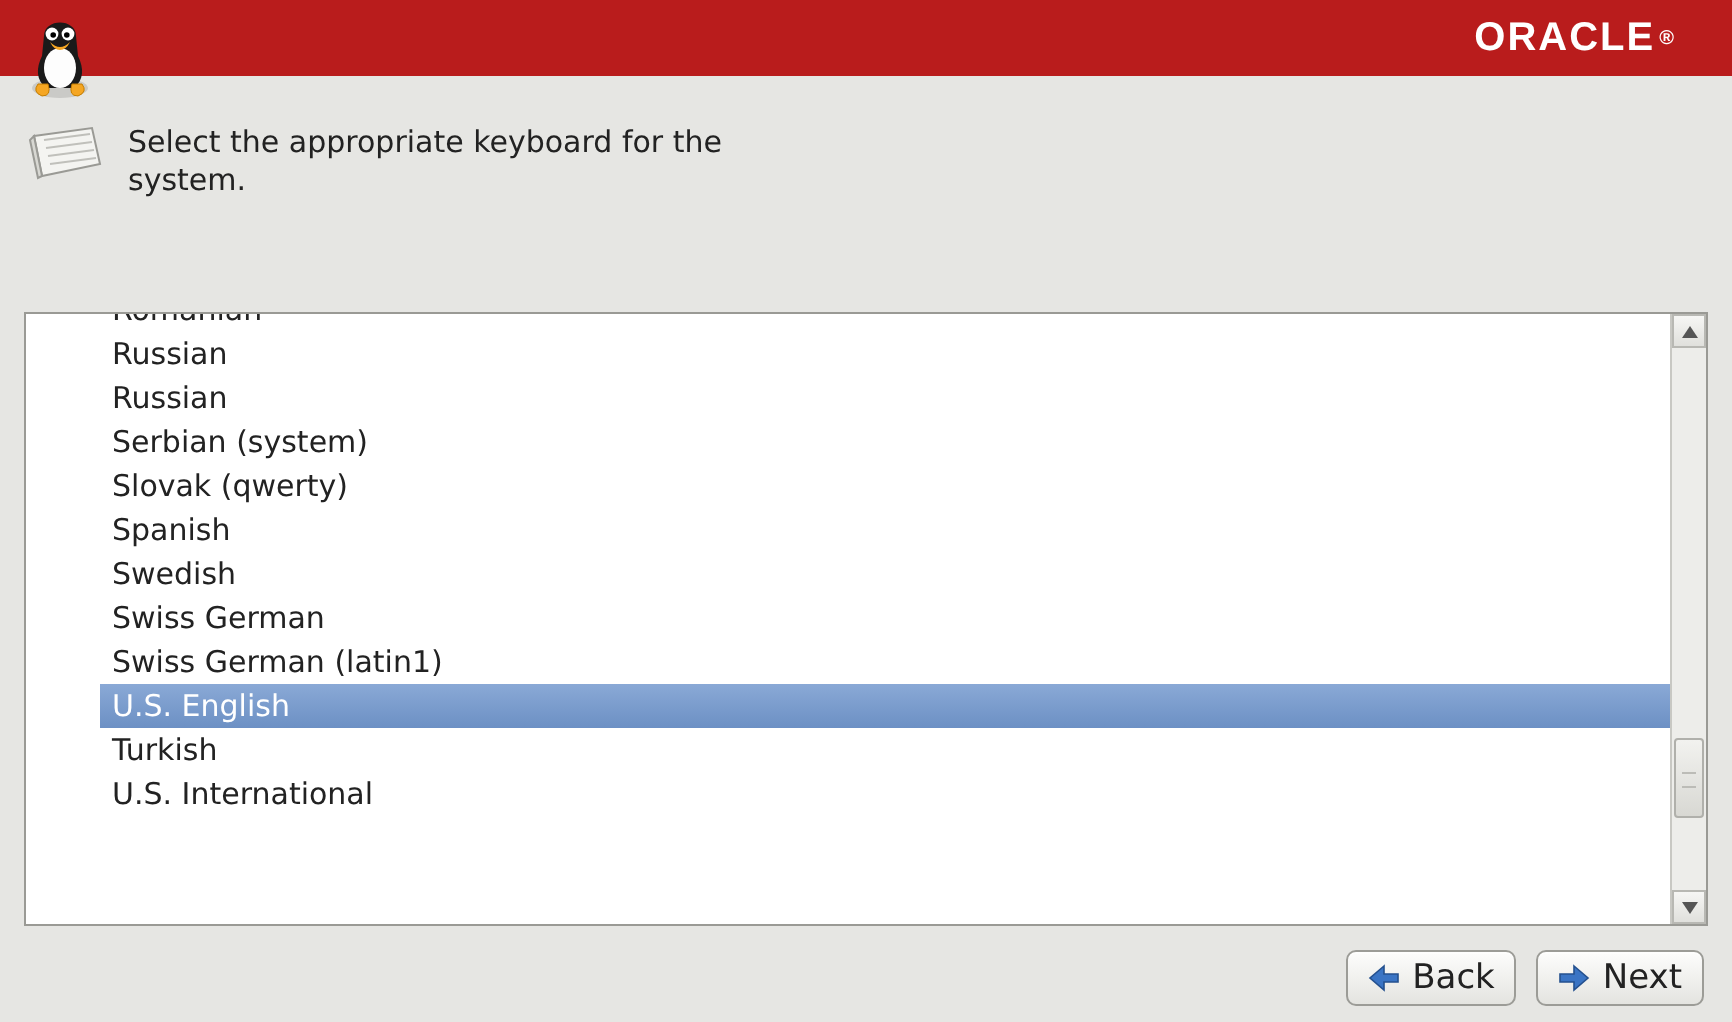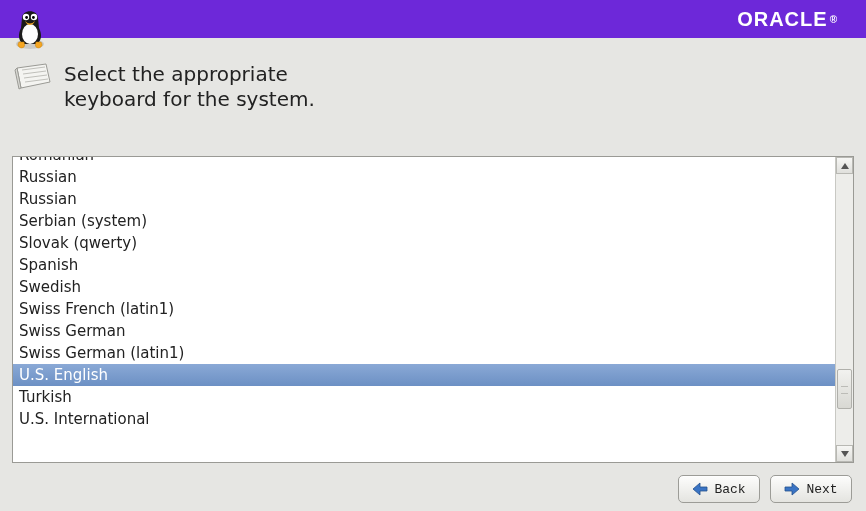--- a/index.html
+++ b/index.html
@@ -14,7 +14,7 @@
     }
     .header-bar {
       height: 38px;
-      background: #6d28d9;
+      background: #b91c1c;
       display: flex;
       align-items: center;
       justify-content: flex-end;

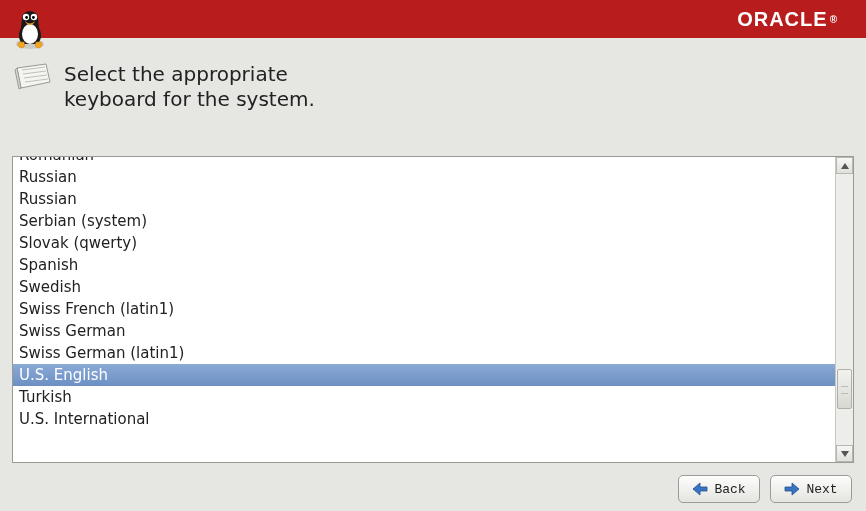--- a/index.html
+++ b/index.html
@@ -63,7 +63,7 @@
       flex-shrink: 0;
     }
     .instruction-text {
-      font-size: 20px;
+      font-size: 15px;
       color: #222;
       line-height: 1.25;
       max-width: 310px;

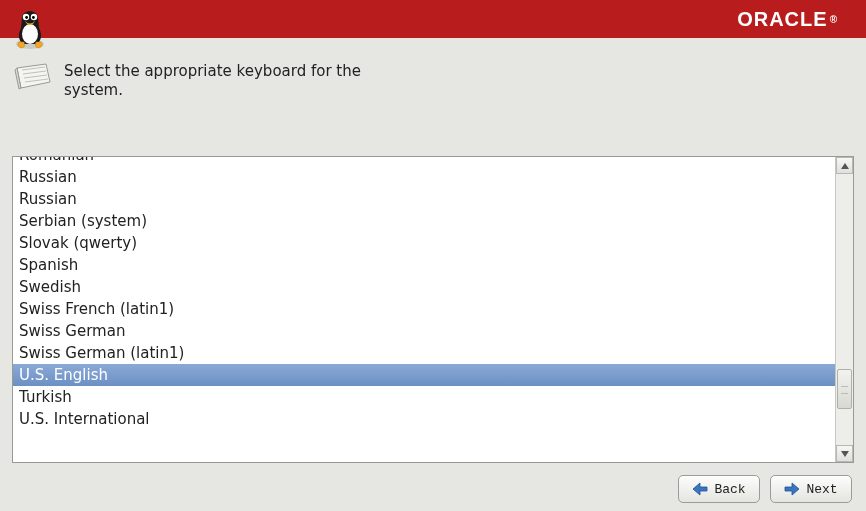--- a/index.html
+++ b/index.html
@@ -96,6 +96,7 @@
       line-height: 20px;
       cursor: default;
       user-select: none;
+      margin-left: 37px;
     }
     .list-item.selected {
       background: linear-gradient(#8aa9d6, #6c90c4);

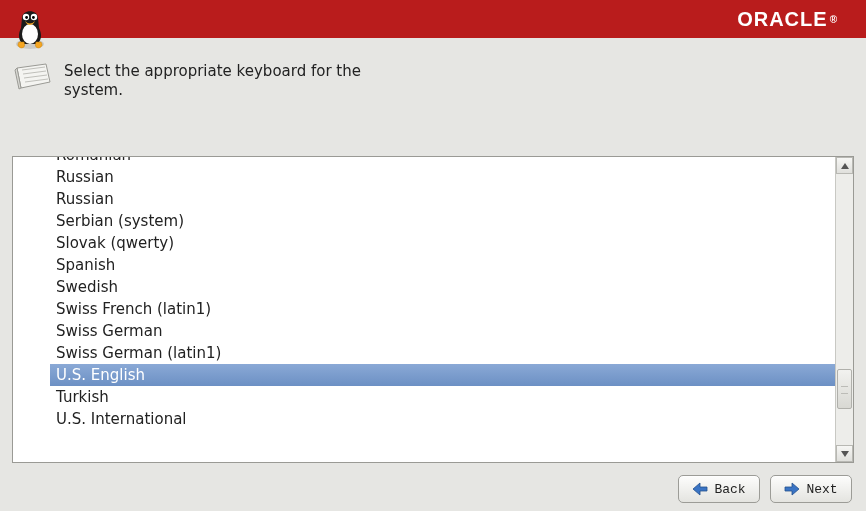--- a/index.html
+++ b/index.html
@@ -225,7 +225,6 @@
           <div class="list-item">Slovak (qwerty)</div>
           <div class="list-item">Spanish</div>
           <div class="list-item">Swedish</div>
-          <div class="list-item">Swiss French (latin1)</div>
           <div class="list-item">Swiss German</div>
           <div class="list-item">Swiss German (latin1)</div>
           <div class="list-item selected">U.S. English</div>

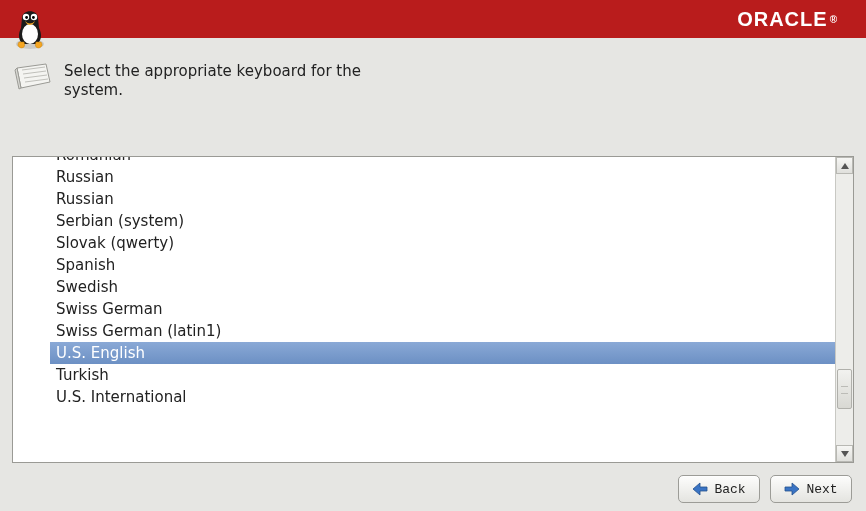--- a/index.html
+++ b/index.html
@@ -165,12 +165,11 @@
       align-items: center;
       justify-content: center;
       gap: 6px;
-      font-size: 13px;
+      font-size: 17px;
       color: #222;
       cursor: pointer;
       padding: 0 10px;
       box-shadow: 0 1px 0 rgba(255,255,255,0.6) inset;
-      font-family: Liberation Mono, monospace;
     }
     .btn svg { flex-shrink: 0; }
   </style>

